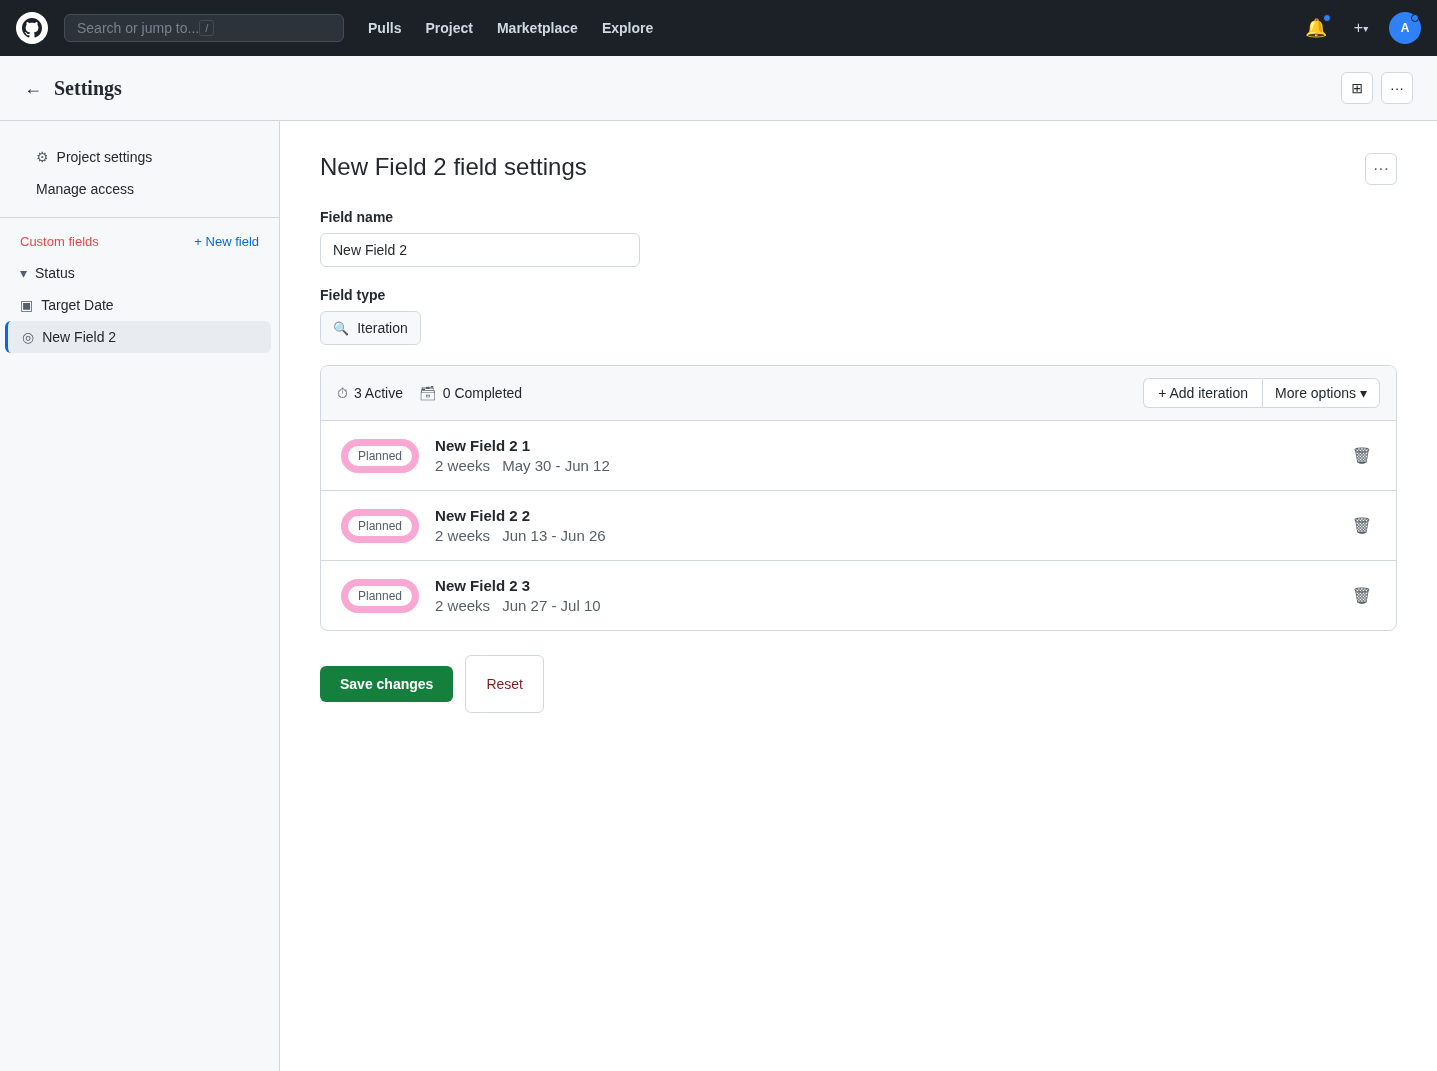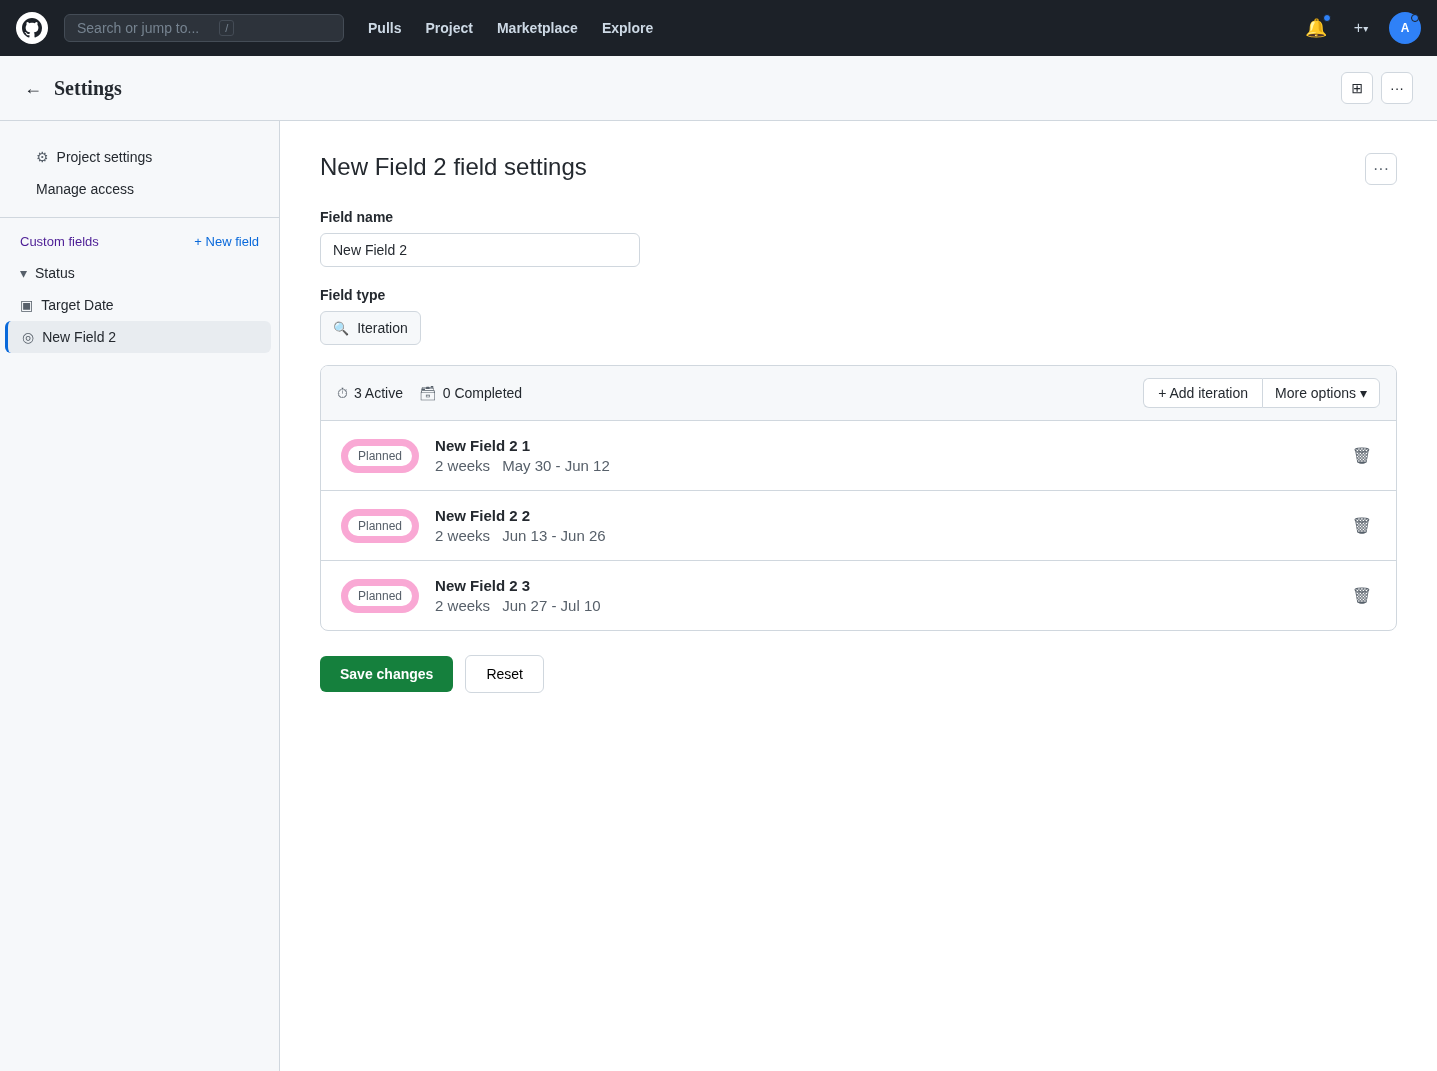--- a/index.html
+++ b/index.html
@@ -30,7 +30,7 @@
       padding: 5px 12px;
       color: #768390;
       font-size: 14px;
-      gap: 20px;
+      gap: 0;
       width: 280px;
     }
     .topnav-search-slash {

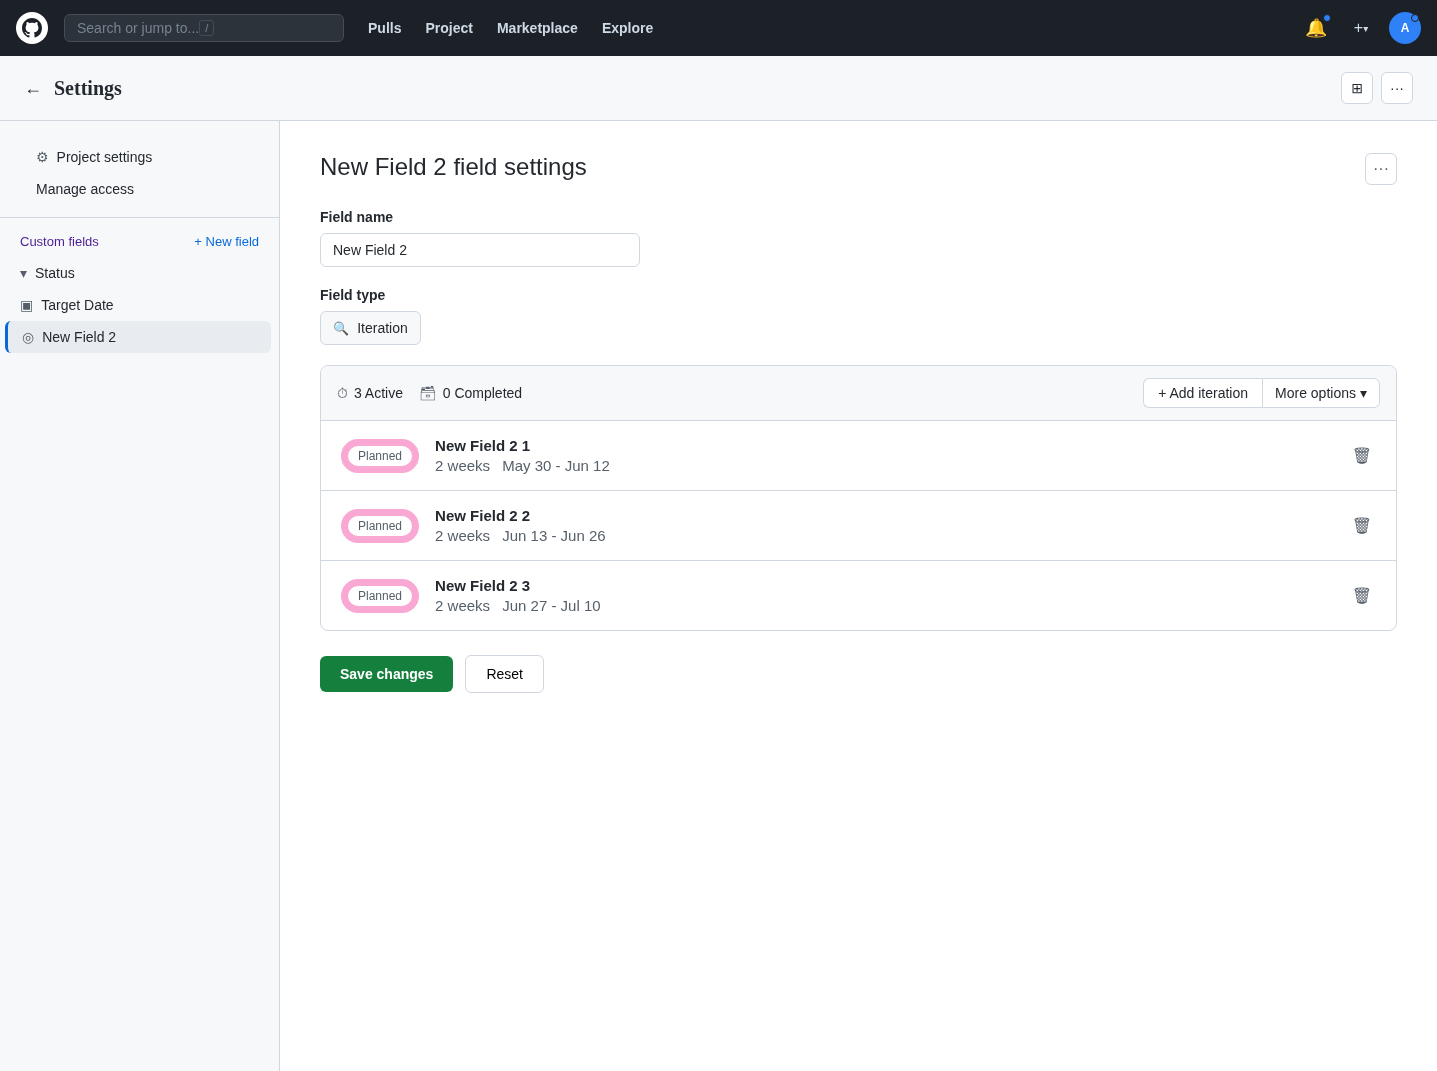--- a/index.html
+++ b/index.html
@@ -161,7 +161,7 @@
     }
     .custom-fields-label {
       font-size: 13px;
-      color: #4c1d95;
+      color: #ef4444;
       font-weight: 500;
     }
     .new-field-btn {

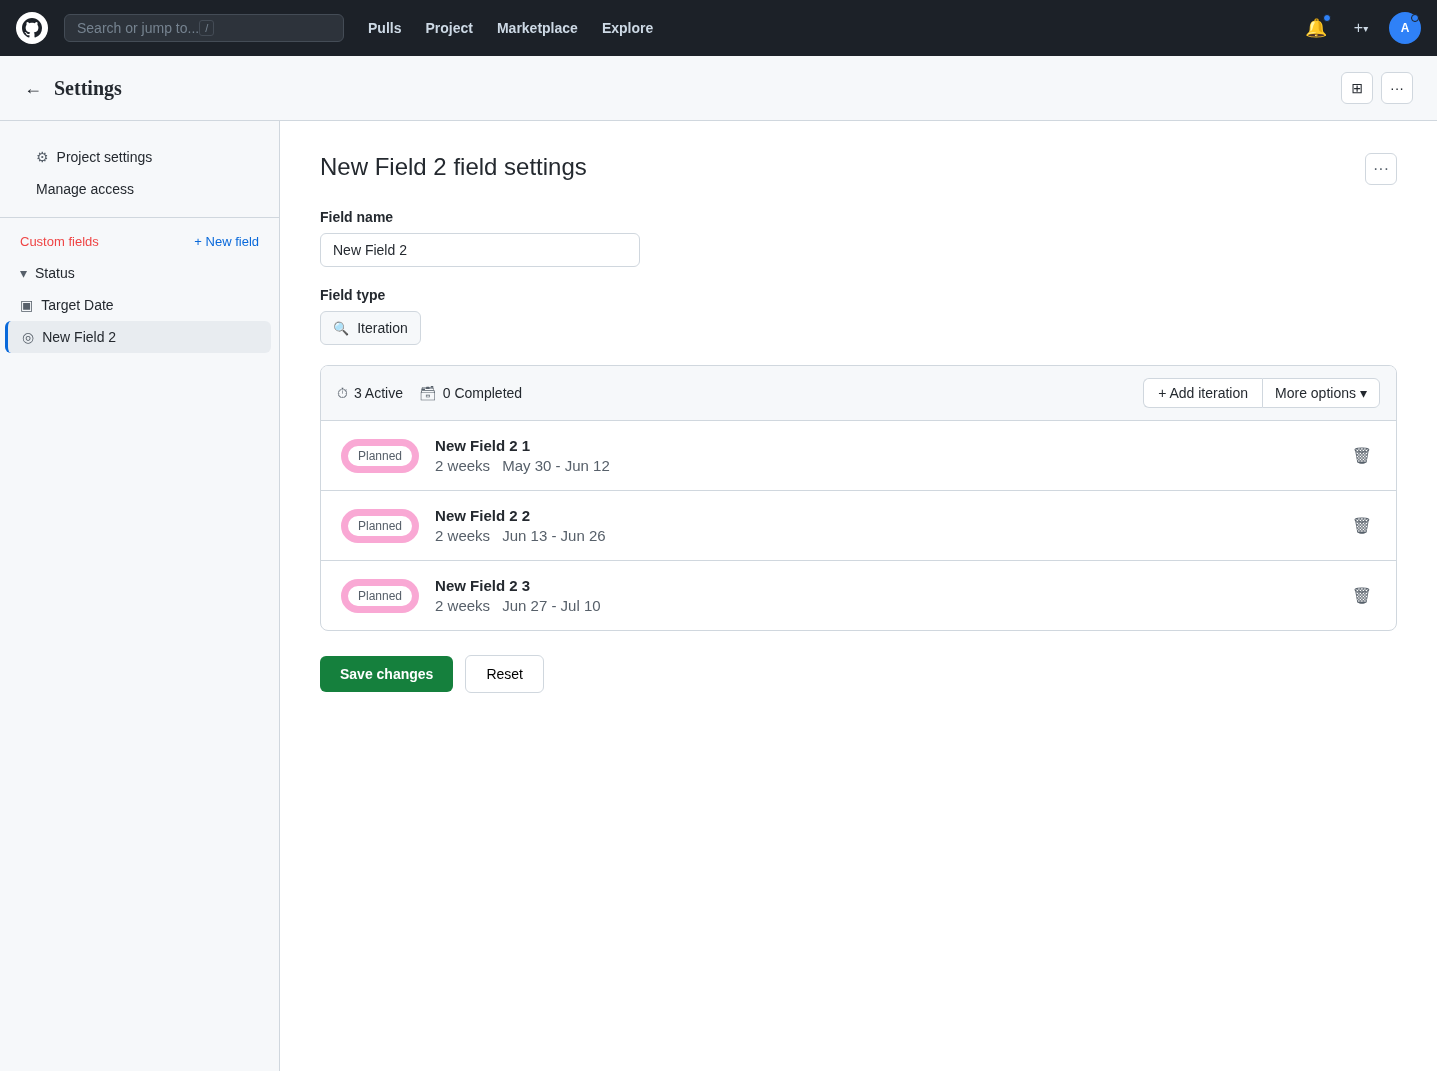--- a/index.html
+++ b/index.html
@@ -341,10 +341,10 @@
     }
     .reset-btn {
       background: white;
-      color: #000000;
-      border: 1px solid #d0d7de;
-      border-radius: 6px;
-      padding: 10px 20px;
+      color: #7f1d1d;
+      border: 1px solid #d0d7de;
+      border-radius: 6px;
+      padding: 20px 20px;
       font-size: 14px;
       font-weight: 500;
       cursor: pointer;

